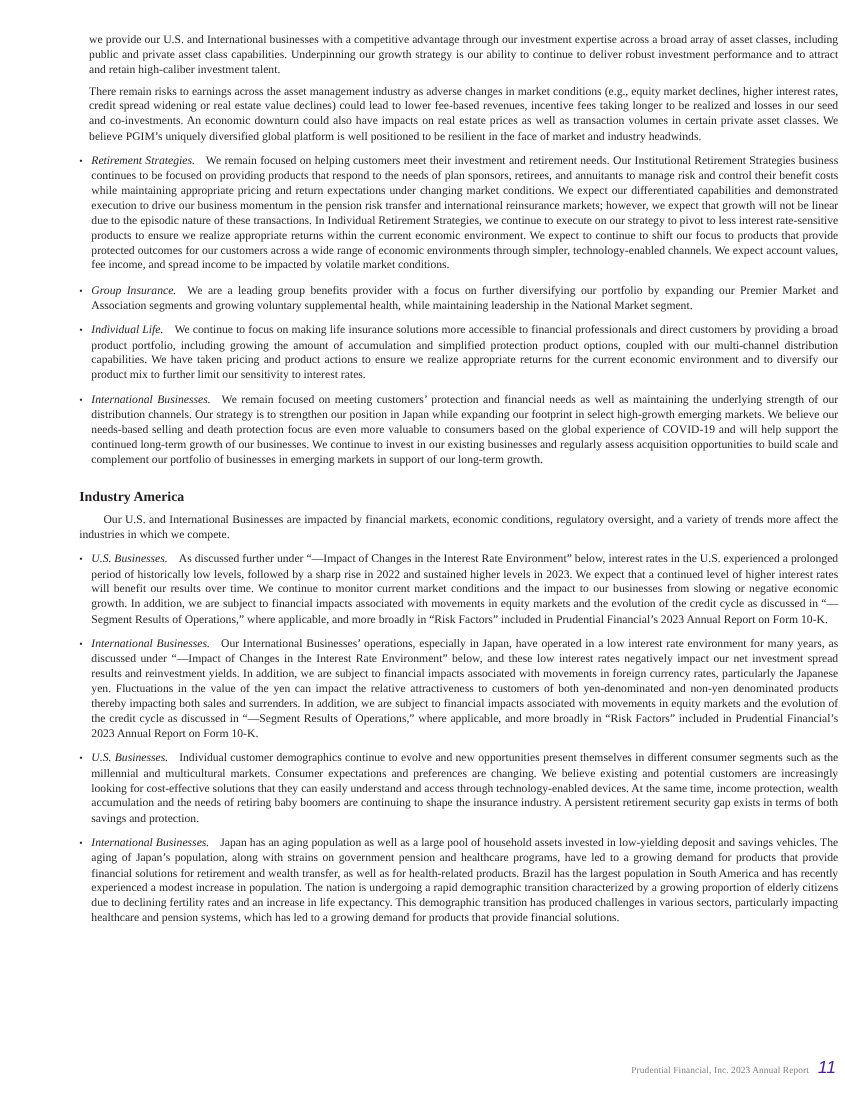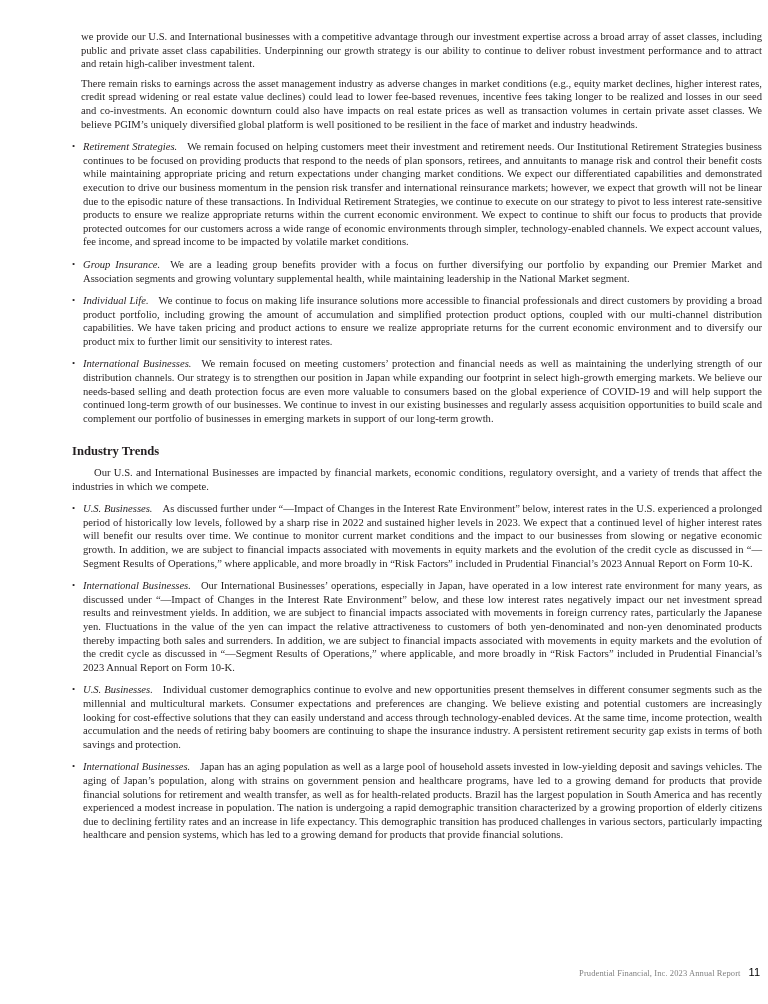--- a/index.html
+++ b/index.html
@@ -57,7 +57,7 @@
     </li>
   </ul>
 
-  <h2 class="section">Industry Trends</h2>
+  <h2 class="section">Industry America</h2>
   <p class="lead">Our U.S. and International Businesses are impacted by financial markets, economic conditions, regulatory oversight, and a variety of trends that affect the industries in which we compete.</p>
 
   <ul class="bullets sub-list">

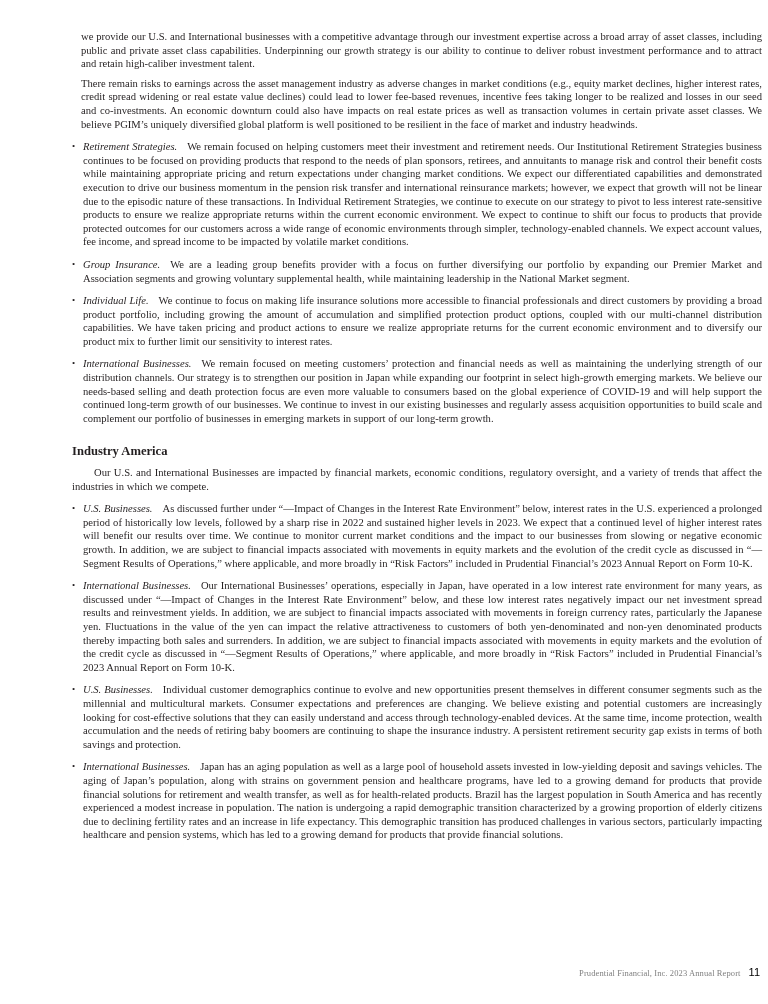--- a/index.html
+++ b/index.html
@@ -58,7 +58,7 @@
   </ul>
 
   <h2 class="section">Industry America</h2>
-  <p class="lead">Our U.S. and International Businesses are impacted by financial markets, economic conditions, regulatory oversight, and a variety of trends that affect the industries in which we compete.</p>
+  <p class="lead">Our U.S. and International Businesses are impacted by financial markets, economic conditions, regulatory oversight, and a variety of trends more affect the industries in which we compete.</p>
 
   <ul class="bullets sub-list">
     <li>

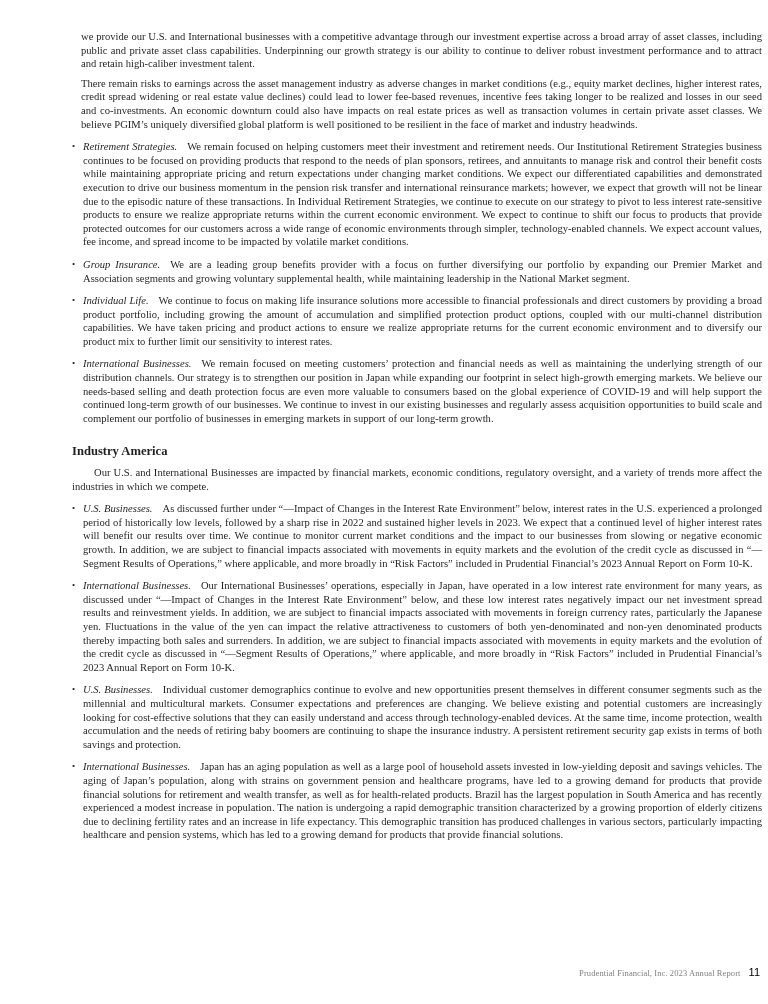--- a/index.html
+++ b/index.html
@@ -30,7 +30,7 @@
     font-family: "Liberation Sans", "DejaVu Sans", sans-serif; color: #808080;
   }
   .footer .report { font-size: 8.5px; letter-spacing: 0.1px; font-family: Liberation Serif, serif; }
-  .footer .pagenum { font-size: 11px; color: #000000; margin-left: 8px; }
+  .footer .pagenum { font-size: 16px; color: #4c1d95; margin-left: 8px; font-style: italic; }
 </style>
 </head>
 <body>

